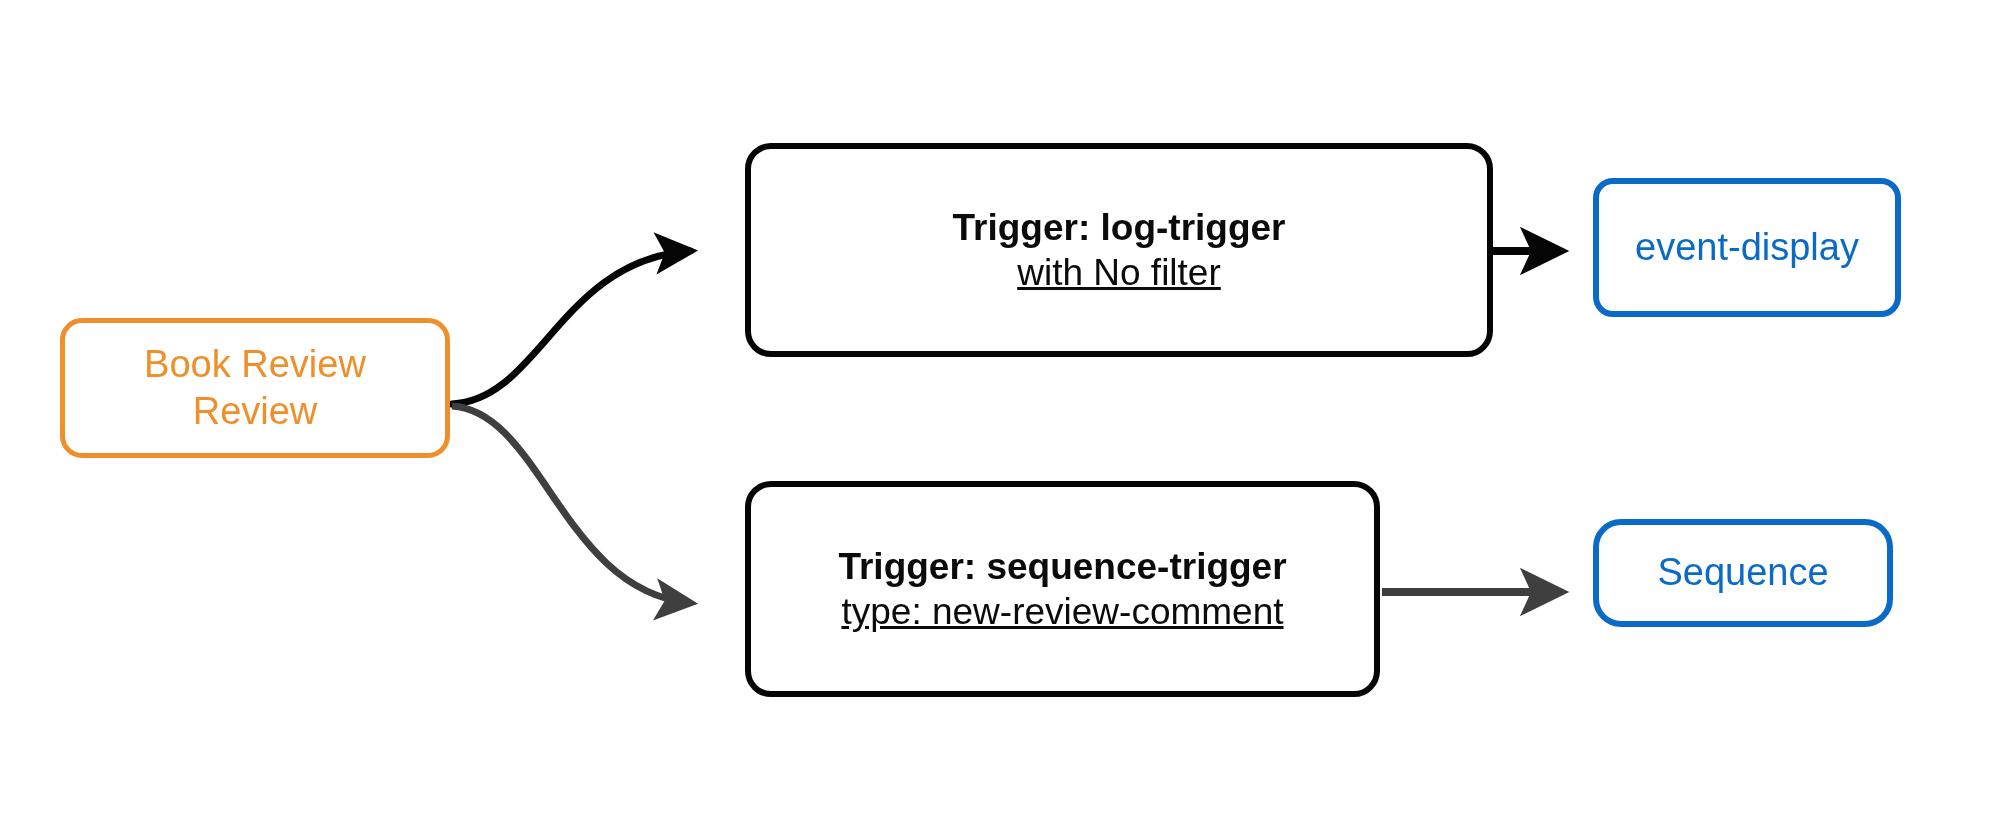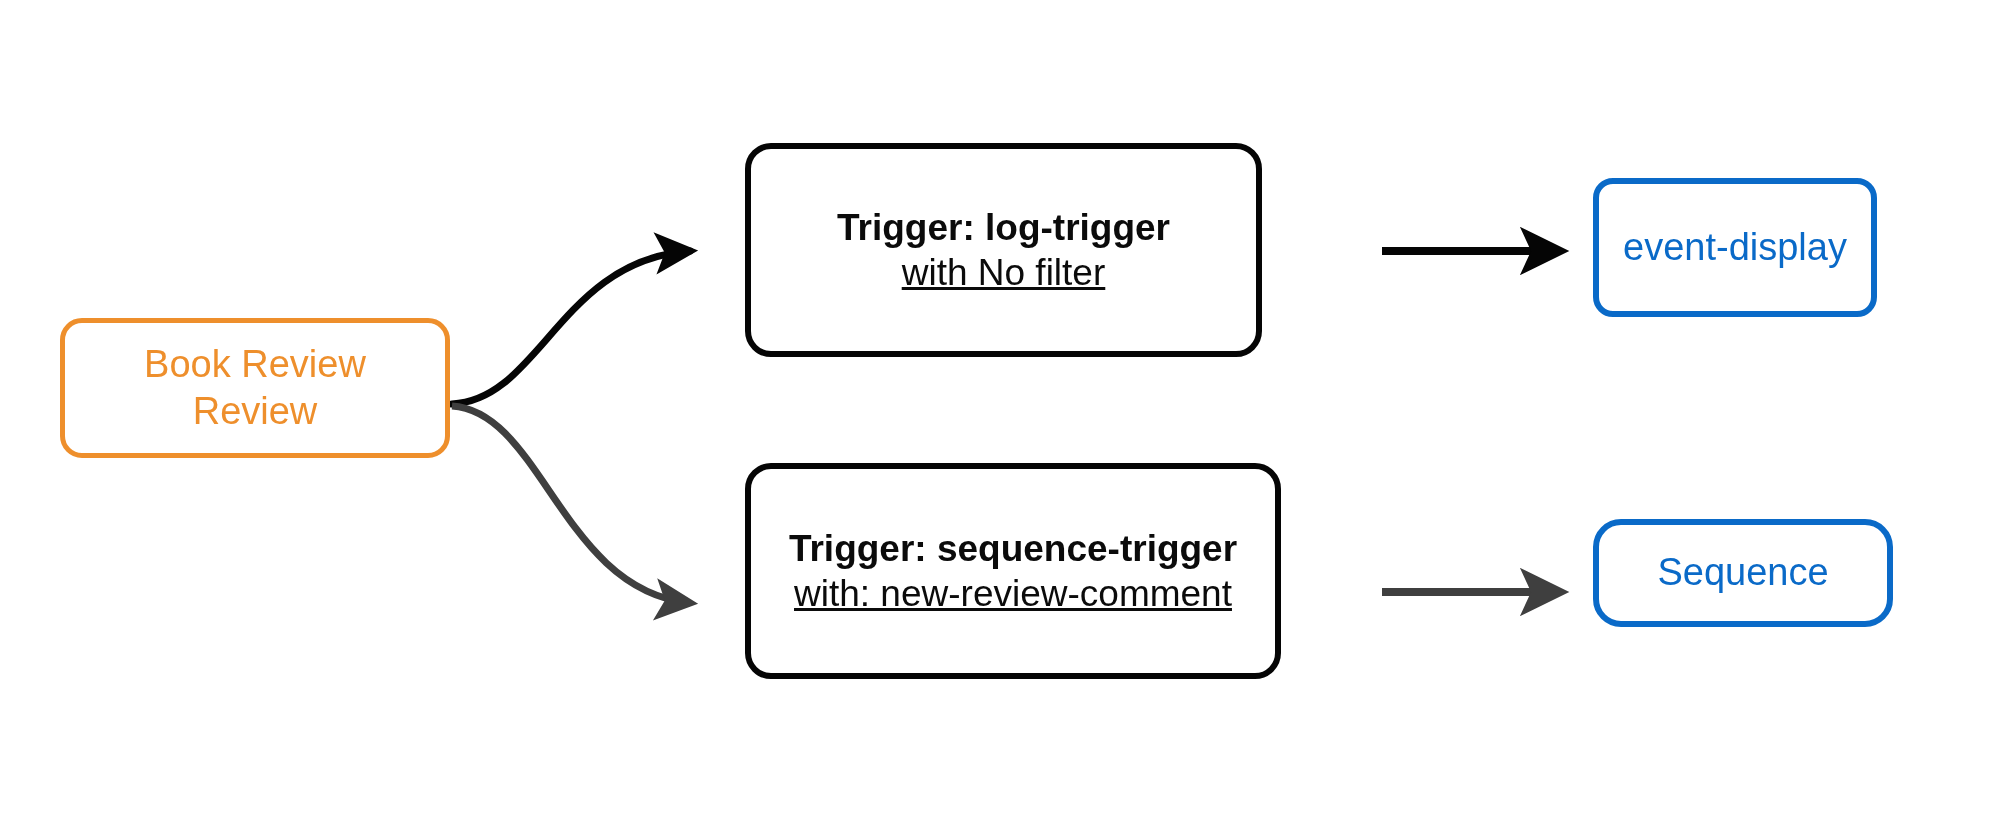--- a/index.html
+++ b/index.html
@@ -74,7 +74,7 @@
   }
   
   #node-broker      { left: 60px;   top: 318px; width: 390px; height: 140px; }
-  #node-log-trigger { left: 745px;  top: 143px; width: 517px; height: 214px; }
+  #node-log-trigger { left: 745px;  top: 143px; width: 748px; height: 214px; }
   #node-seq-trigger { left: 745px;  top: 463px; width: 536px; height: 216px; }
   #node-event-display { left: 1593px; top: 178px; width: 284px; height: 139px; }
   #node-sequence      { left: 1593px; top: 519px; width: 300px; height: 108px; border-radius: 28px; }

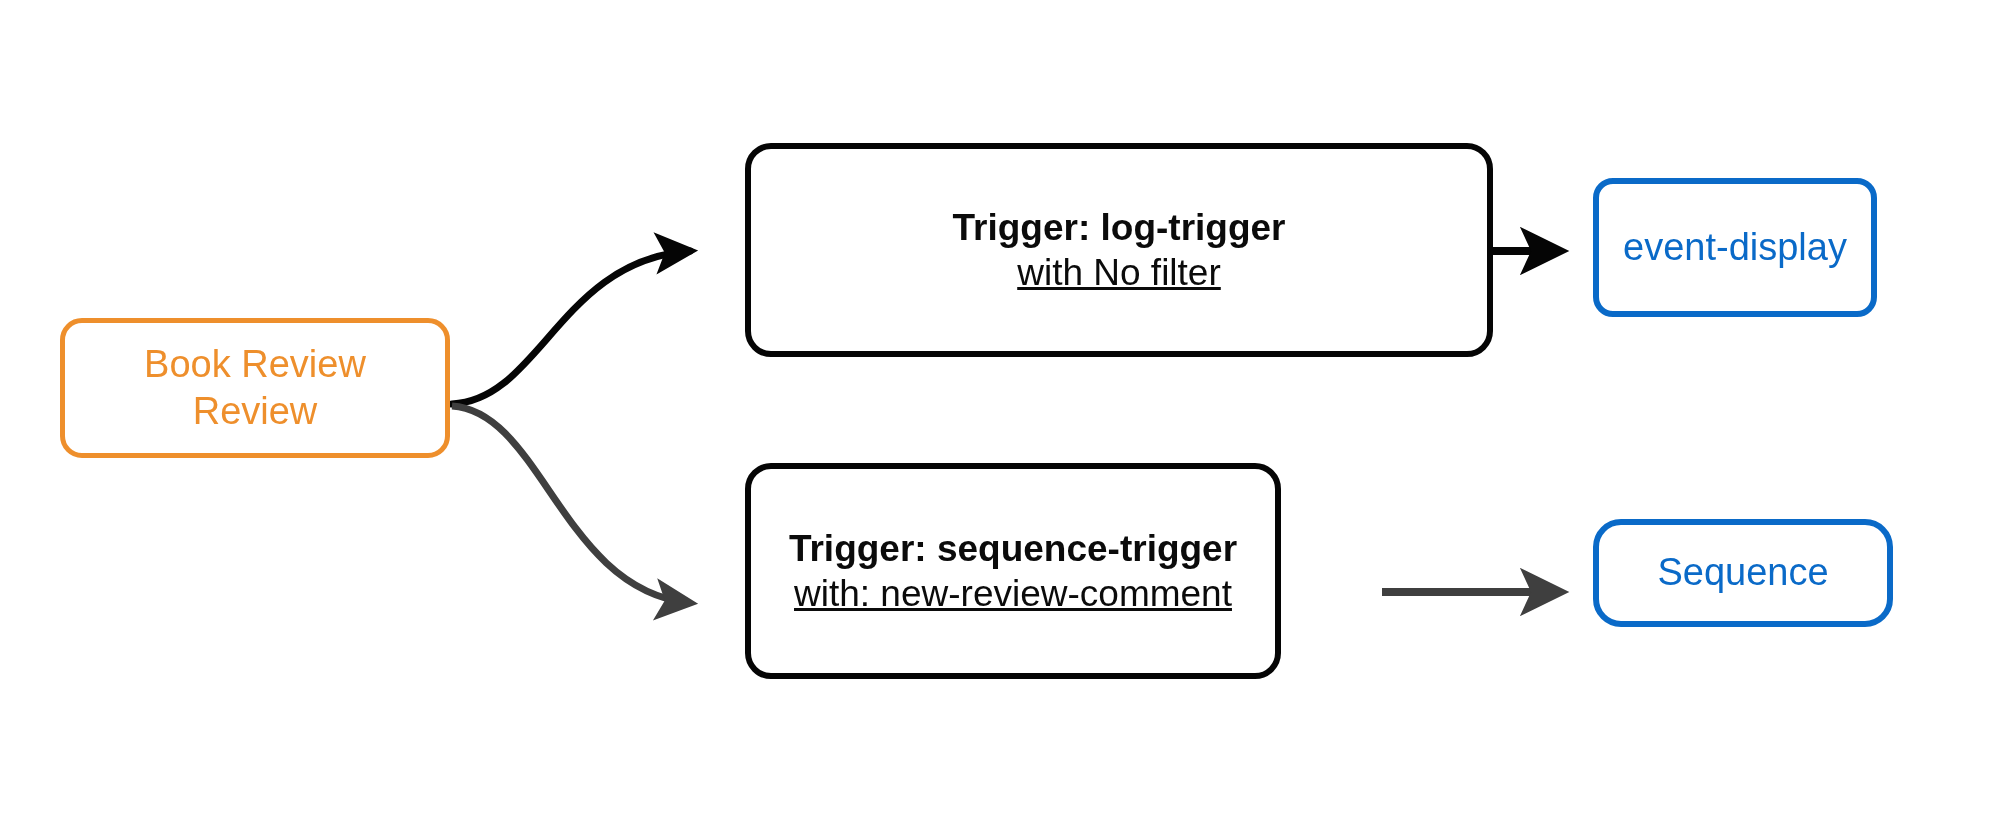--- a/index.html
+++ b/index.html
@@ -76,7 +76,7 @@
   #node-broker      { left: 60px;   top: 318px; width: 390px; height: 140px; }
   #node-log-trigger { left: 745px;  top: 143px; width: 748px; height: 214px; }
   #node-seq-trigger { left: 745px;  top: 463px; width: 536px; height: 216px; }
-  #node-event-display { left: 1593px; top: 178px; width: 284px; height: 139px; }
+  #node-event-display { left: 1593px; top: 178px; width: 308px; height: 139px; }
   #node-sequence      { left: 1593px; top: 519px; width: 300px; height: 108px; border-radius: 28px; }
 </style>
 </head>

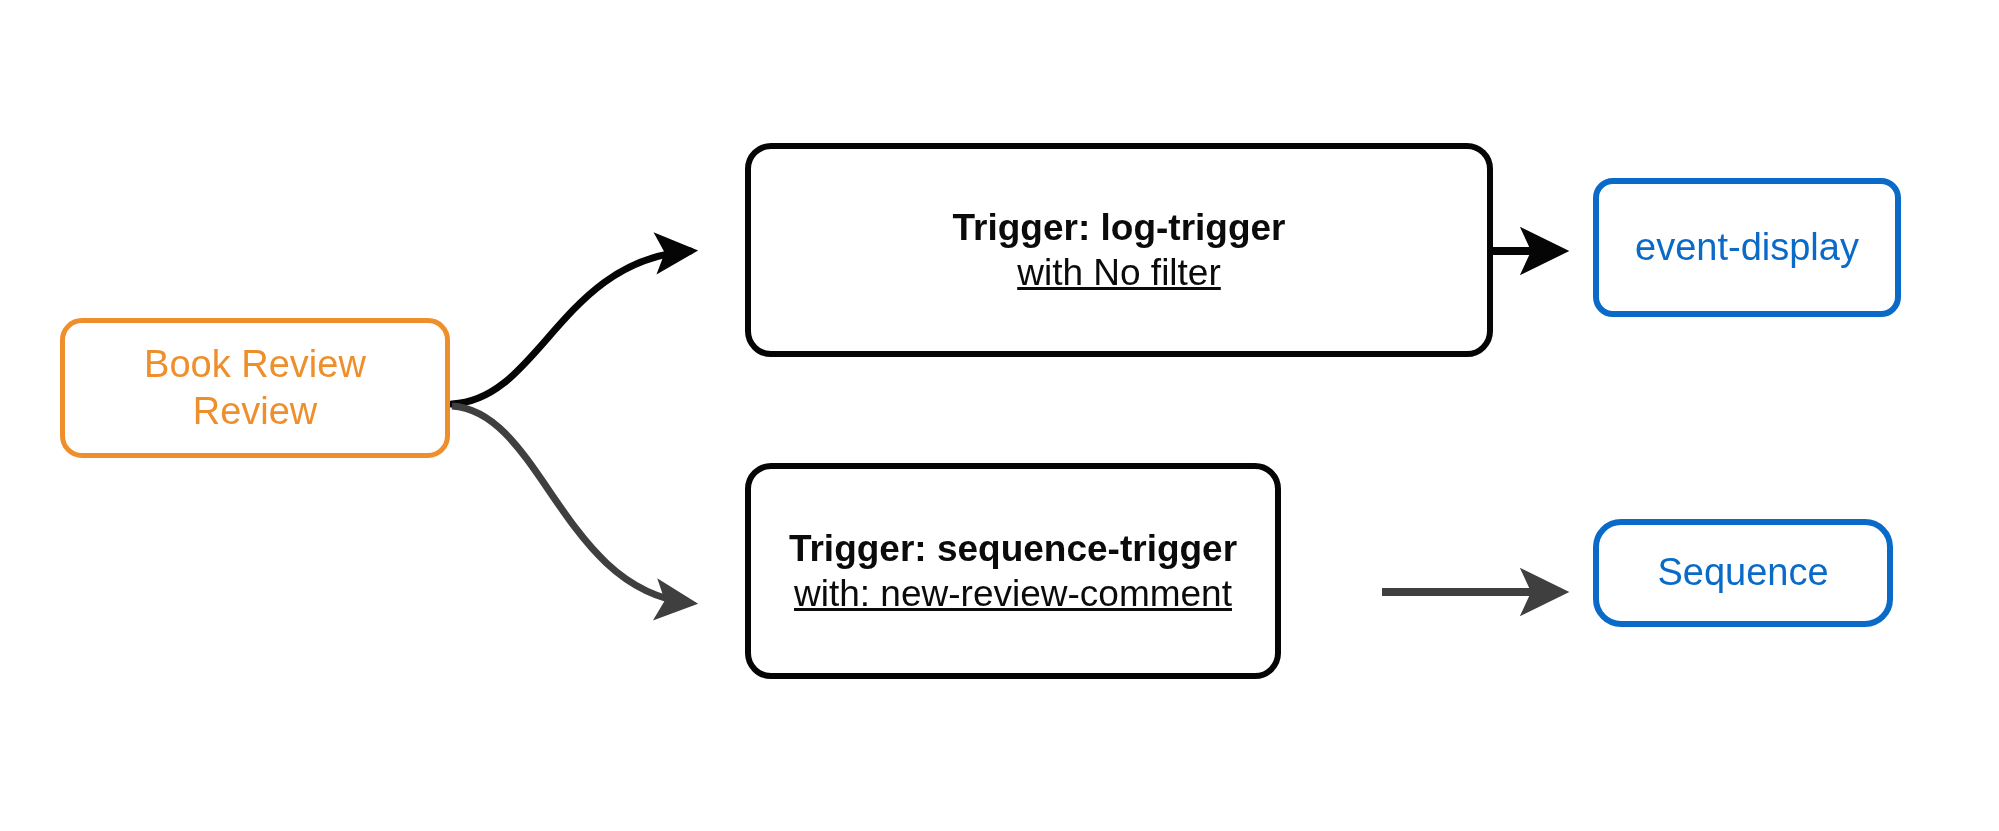--- a/index.html
+++ b/index.html
@@ -75,7 +75,7 @@
   
   #node-broker      { left: 60px;   top: 318px; width: 390px; height: 140px; }
   #node-log-trigger { left: 745px;  top: 143px; width: 748px; height: 214px; }
-  #node-seq-trigger { left: 745px;  top: 463px; width: 536px; height: 216px; }
+  #node-seq-trigger { left: 745px;  top: 481px; width: 635px; height: 216px; }
   #node-event-display { left: 1593px; top: 178px; width: 308px; height: 139px; }
   #node-sequence      { left: 1593px; top: 519px; width: 300px; height: 108px; border-radius: 28px; }
 </style>

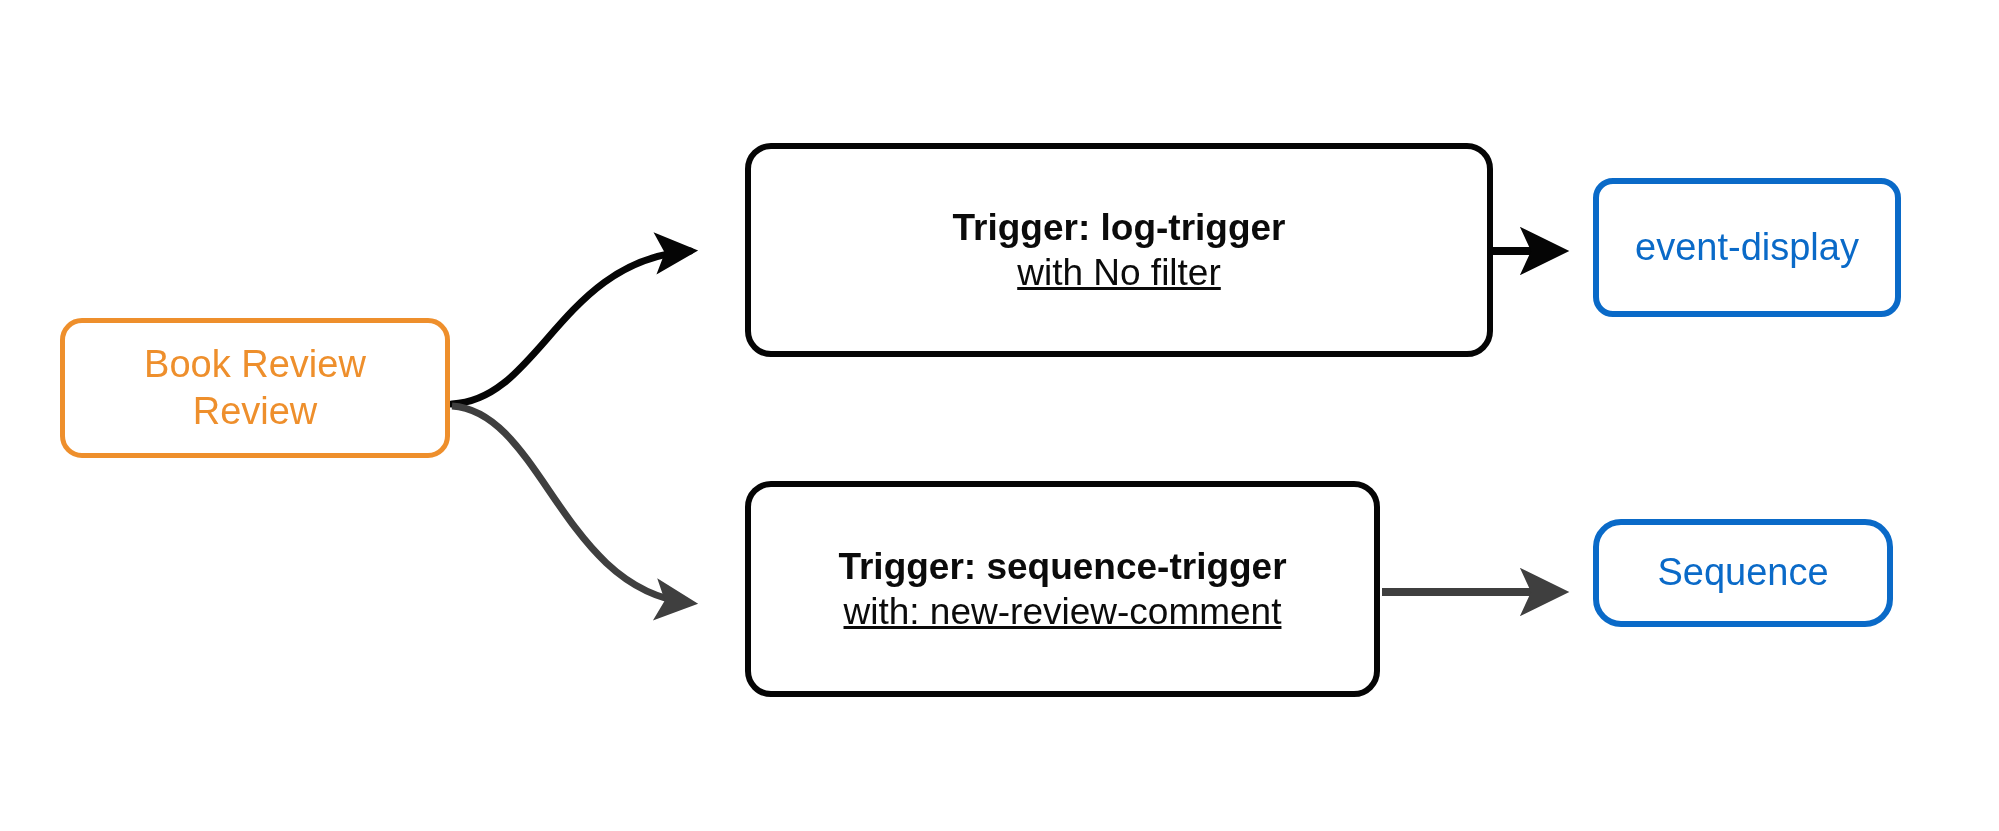--- a/index.html
+++ b/index.html
@@ -115,7 +115,7 @@
 
   <div class="node node-trigger" id="node-seq-trigger">
     <div class="trigger-title">Trigger: sequence-trigger</div>
-    <div class="trigger-sub">with: new-review-comment</div>
+    <div class="trigger-sub">type: new-review-comment</div>
   </div>
 
   <div class="node node-sink" id="node-event-display">

